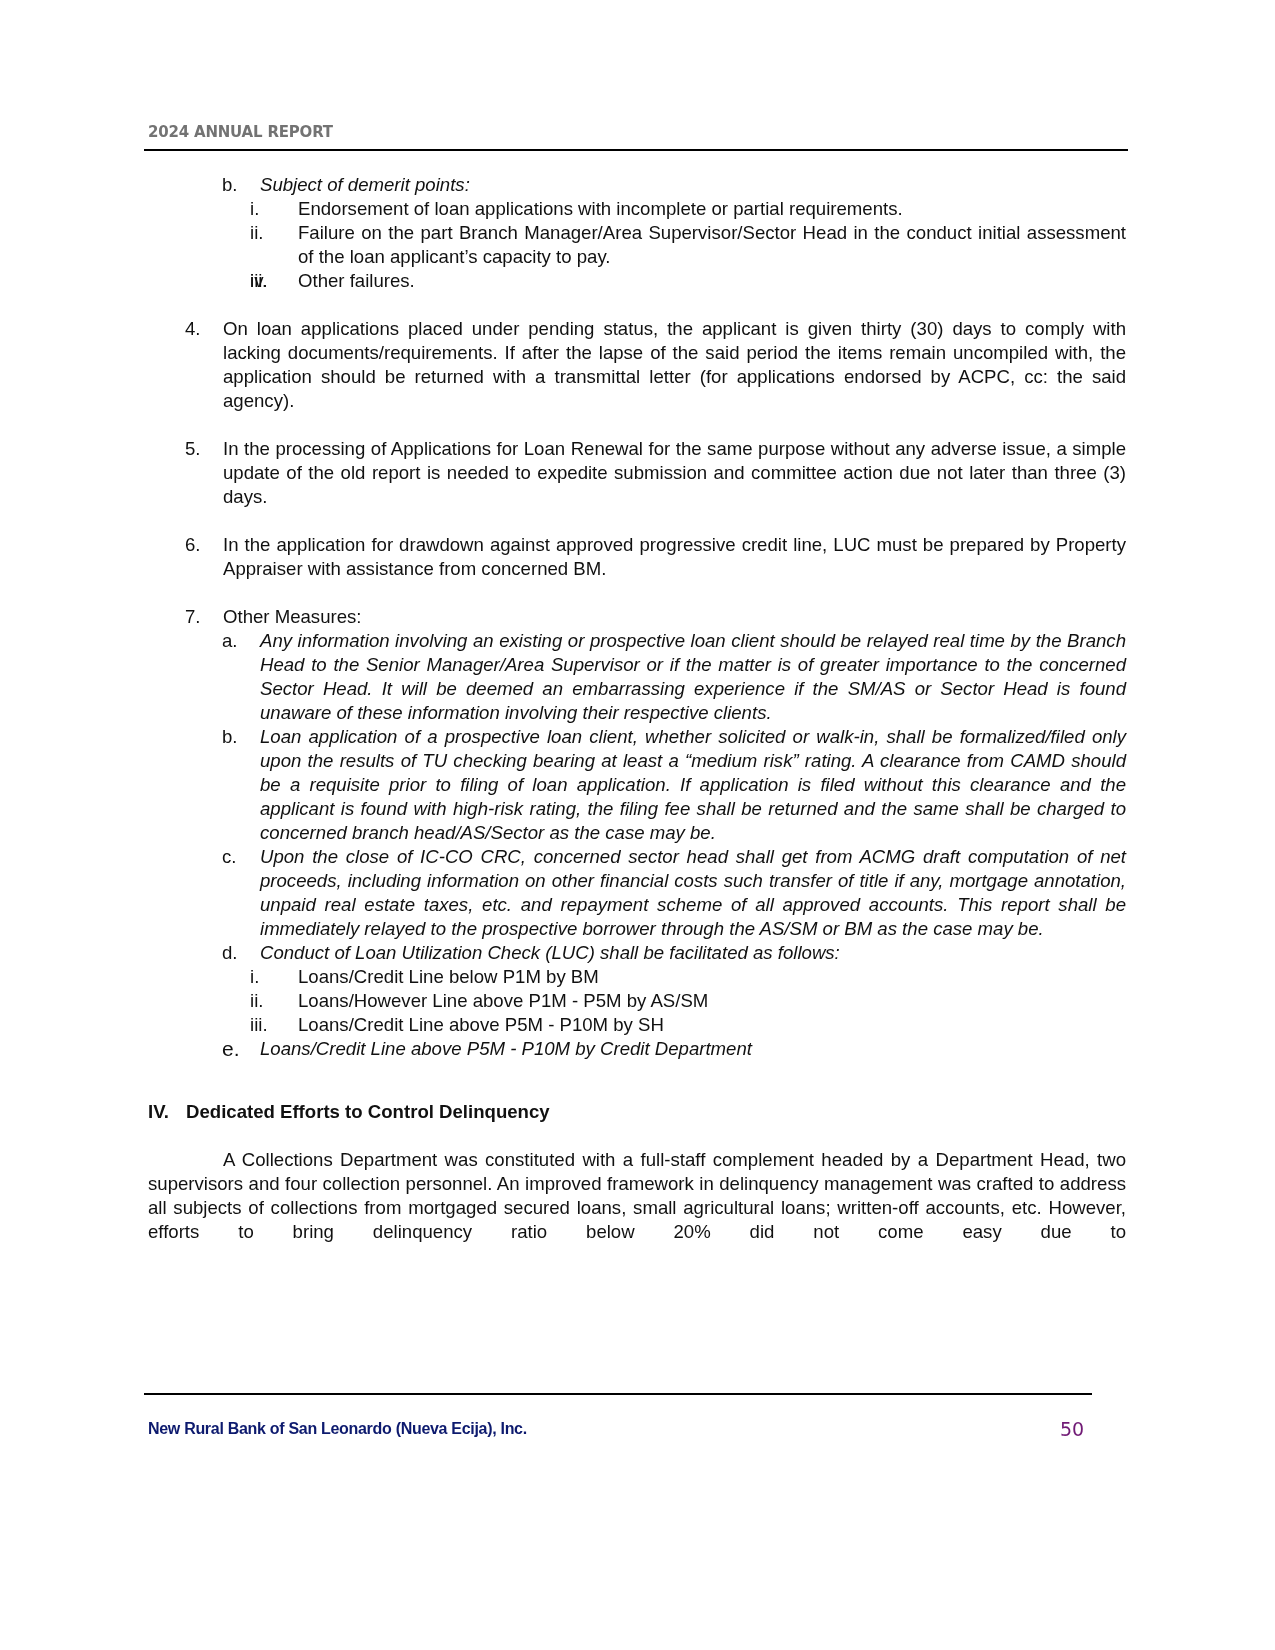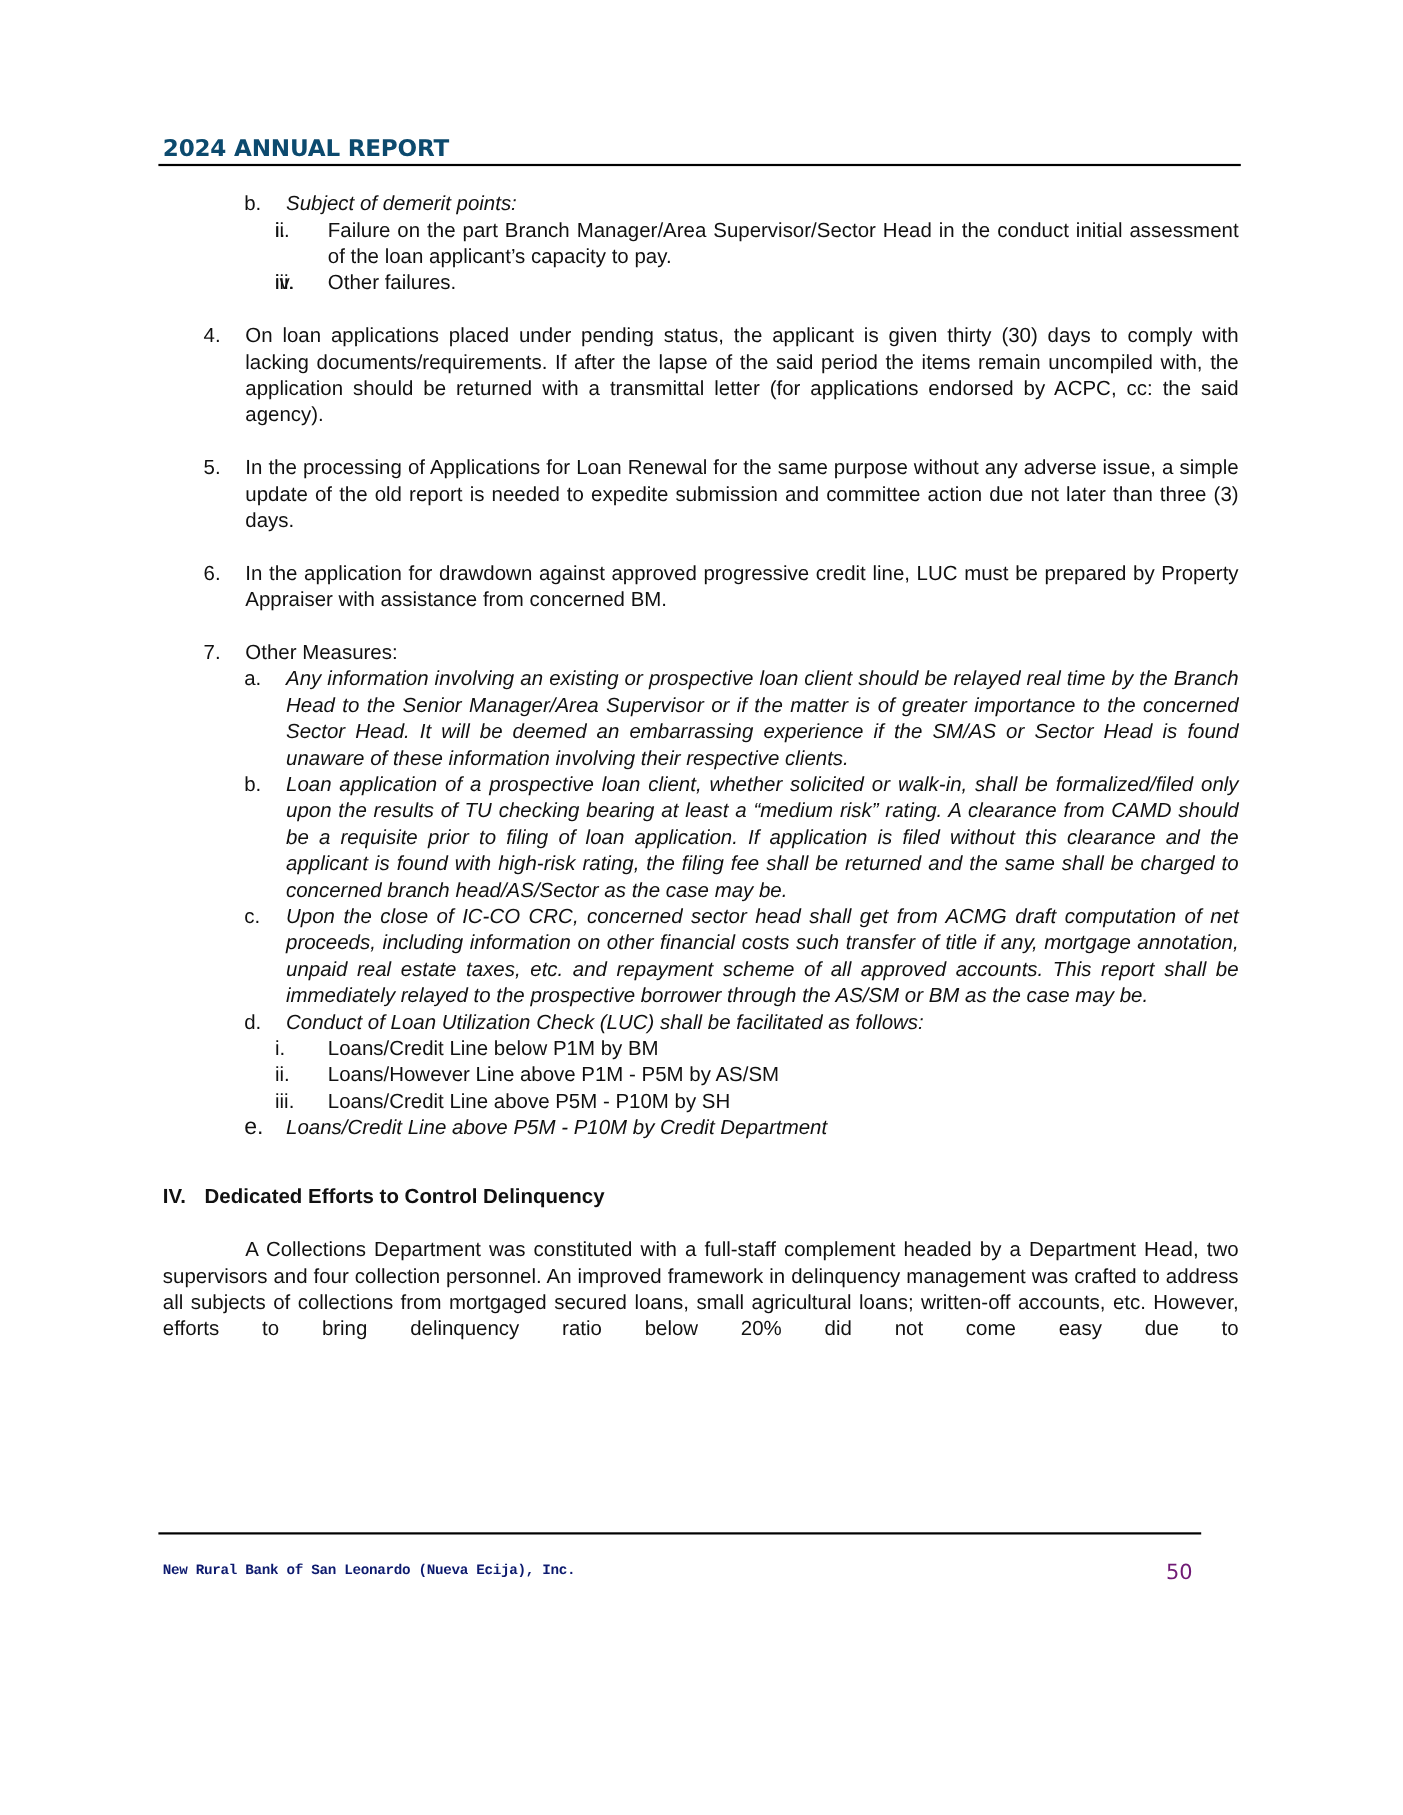--- a/index.html
+++ b/index.html
@@ -6,7 +6,7 @@
   body { width: 1275px; height: 1650px; position: relative; overflow: hidden;
          font-family: "Liberation Sans", sans-serif; color: #111; }
   .hdr-title { position: absolute; left: 148px; top: 123px; font-family: "DejaVu Sans", sans-serif;
-               font-weight: bold; font-size: 21px; color: #0c4a6e; letter-spacing: -0.2px; }
+               font-weight: bold; font-size: 15px; color: #737373; letter-spacing: -0.2px; }
   .hdr-rule { position: absolute; left: 144px; top: 149px; width: 984px; height: 0;
               border-top: 2px solid #000; }
   .body { position: absolute; left: 148px; top: 173px; width: 978px; font-size: 18.6px; line-height: 24px; }

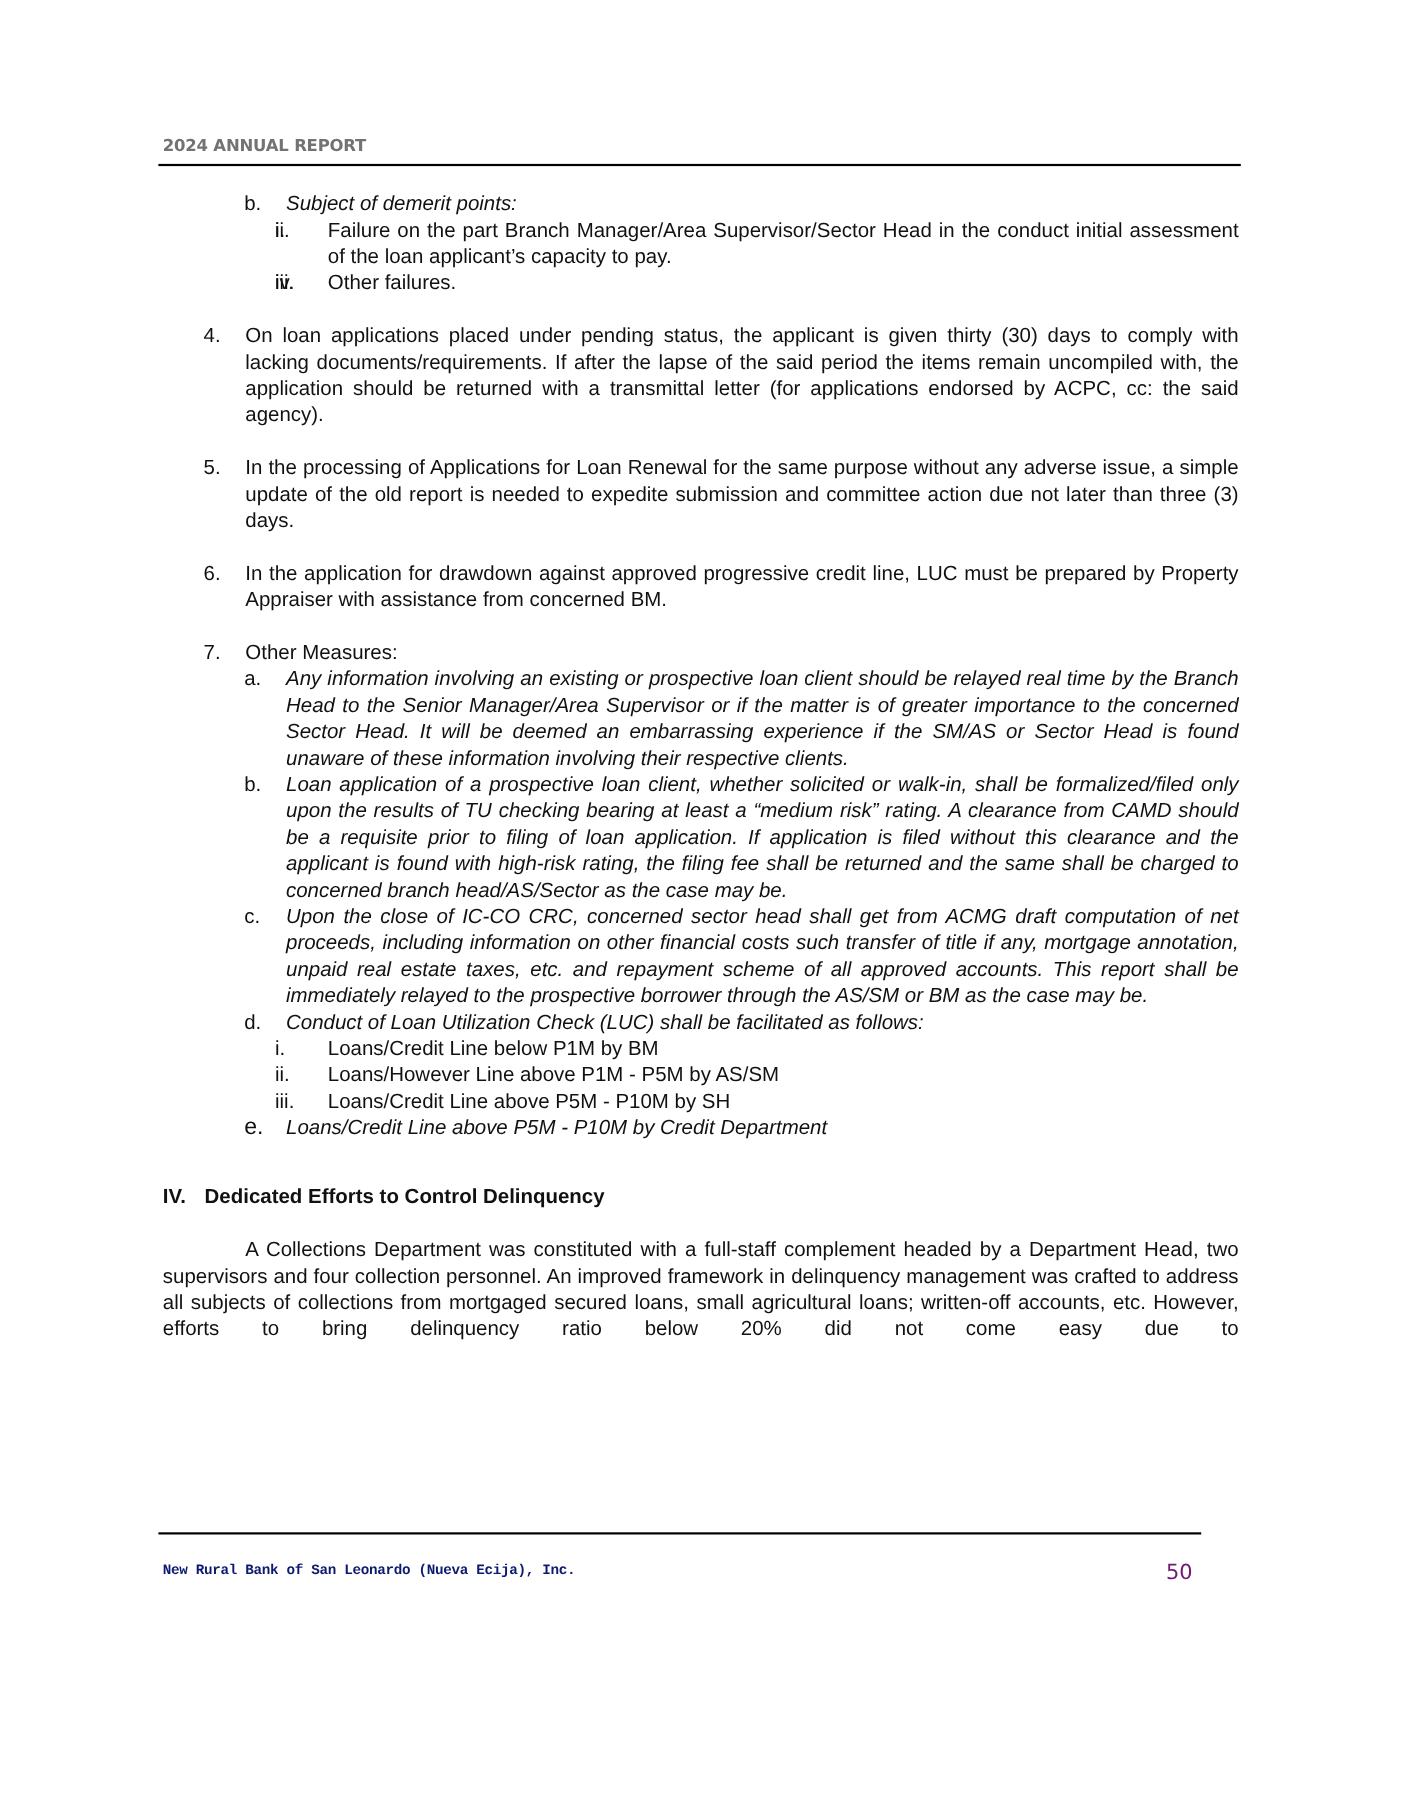--- a/index.html
+++ b/index.html
@@ -44,6 +44,7 @@
   </div>
   <div class="row roman last">
     <span class="lbl">i.</span>
+    <span class="txt">Endorsement of loan applications with incomplete or partial requirements.</span>
   </div>
   <div class="row roman last">
     <span class="lbl">ii.</span>

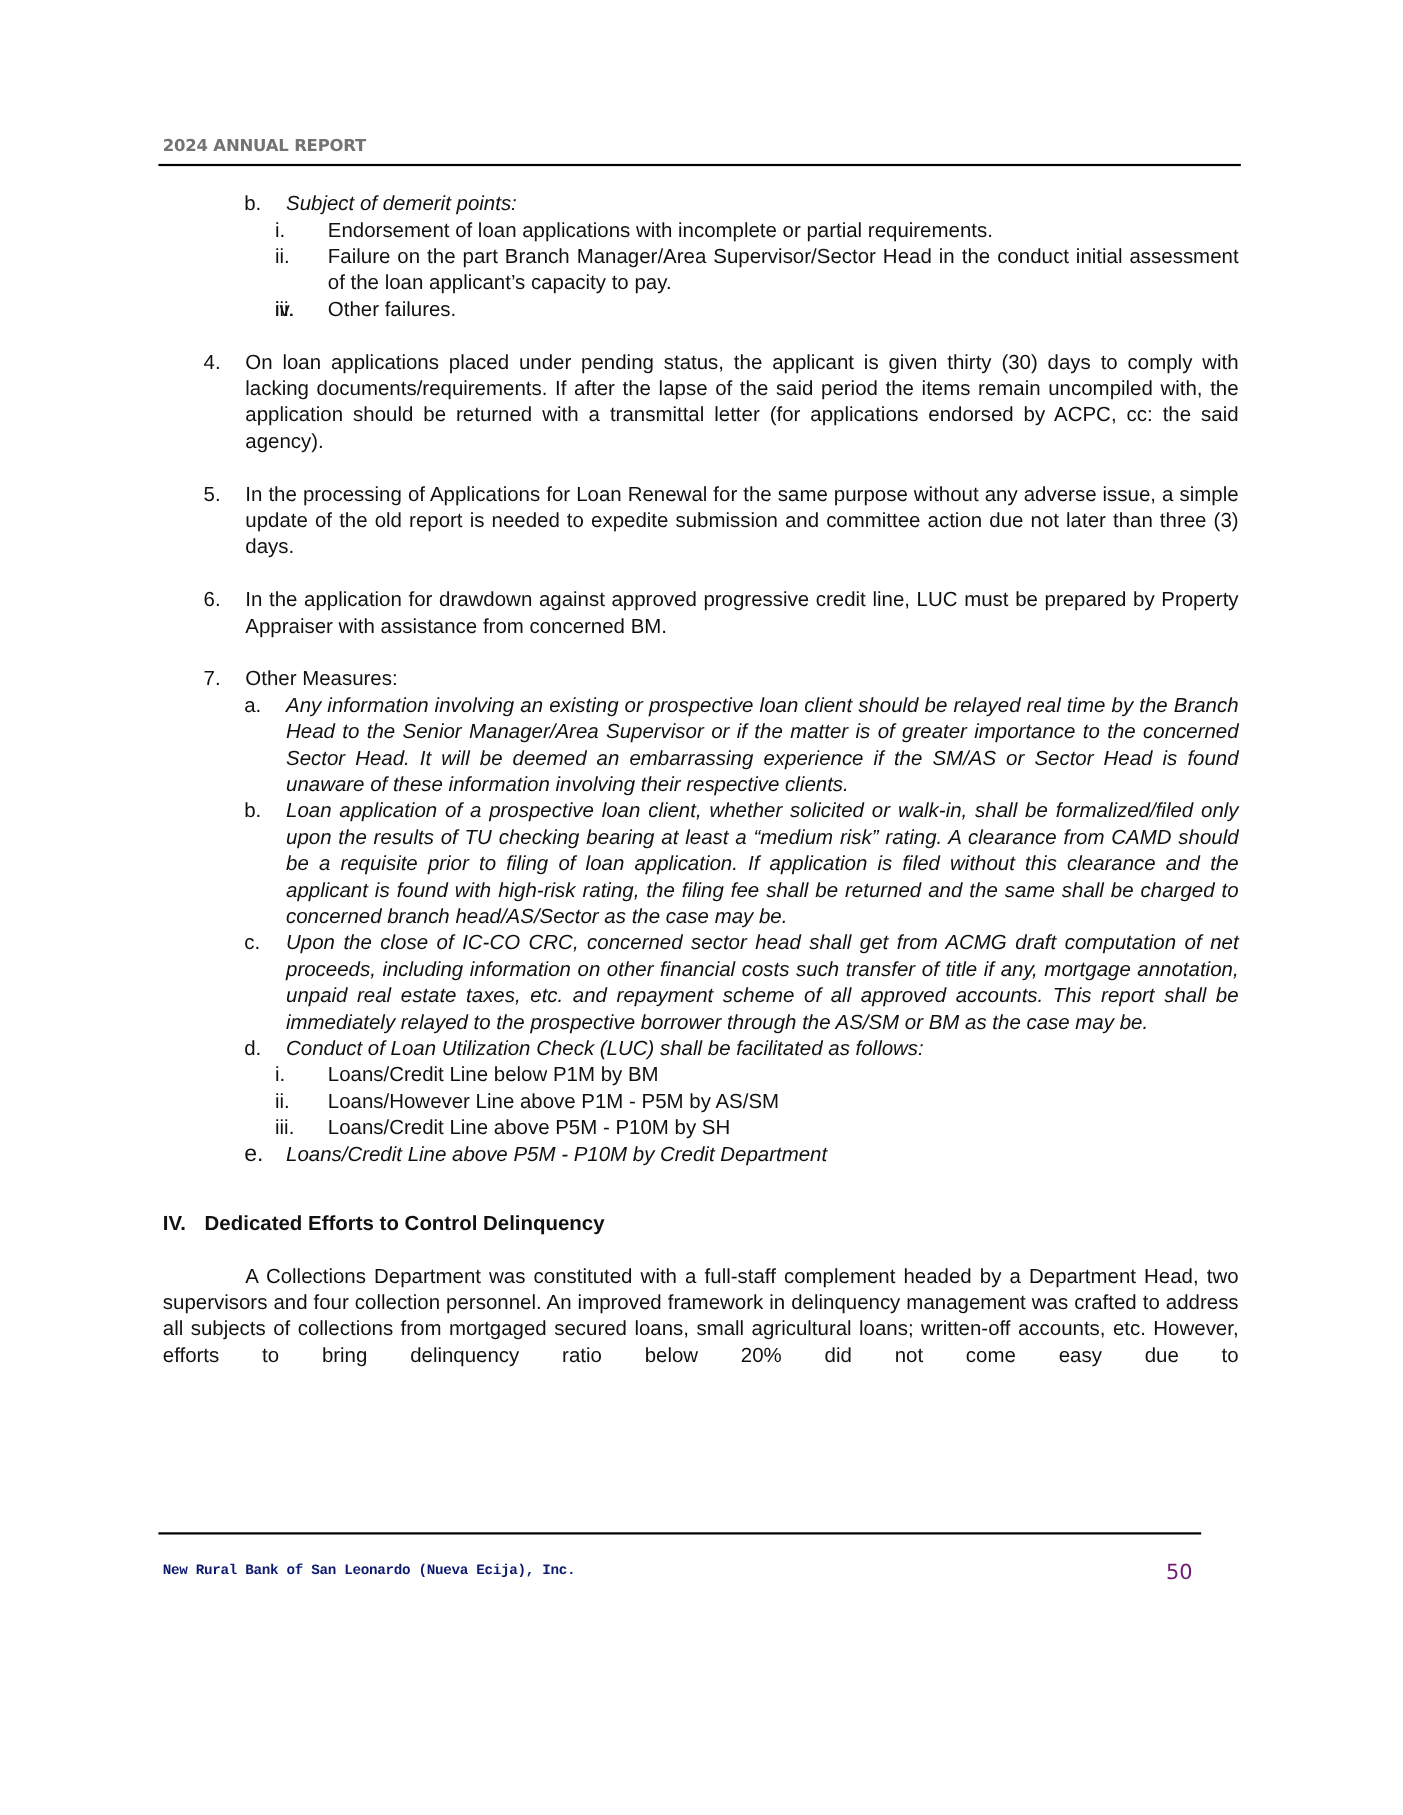--- a/index.html
+++ b/index.html
@@ -26,8 +26,8 @@
   .para { text-indent: 75px; text-align: justify; }
   .ftr-rule { position: absolute; left: 144px; top: 1393px; width: 948px; height: 0;
               border-top: 2px solid #000; }
-  .ftr-org { position: absolute; left: 148px; top: 1420px; font-family: Liberation Mono, monospace;
-             font-weight: bold; font-size: 13px; color: #0d1a6e; letter-spacing: -0.3px; }
+  .ftr-org { position: absolute; left: 148px; top: 1420px; font-family: Liberation Sans, sans-serif;
+             font-weight: bold; font-size: 16px; color: #0d1a6e; letter-spacing: -0.3px; }
   .ftr-page { position: absolute; left: 1060px; top: 1418px; font-family: "DejaVu Sans", sans-serif;
               font-size: 19px; color: #701a75; }
 </style>

